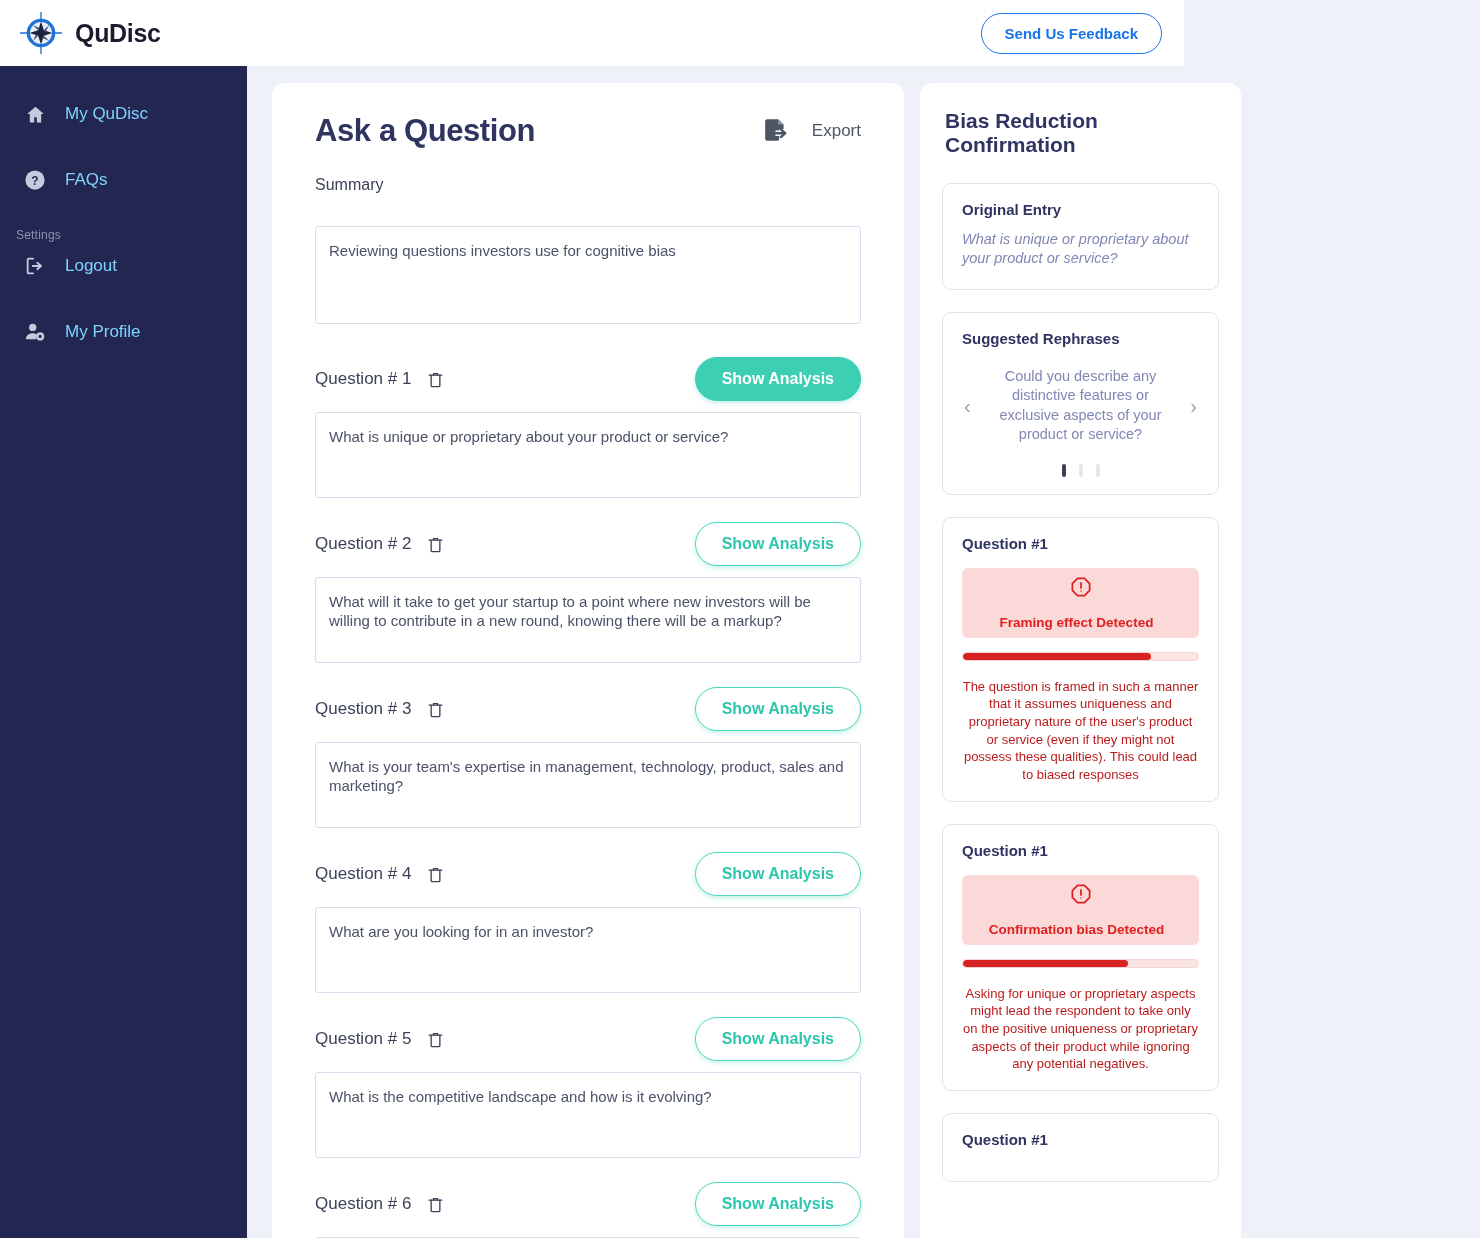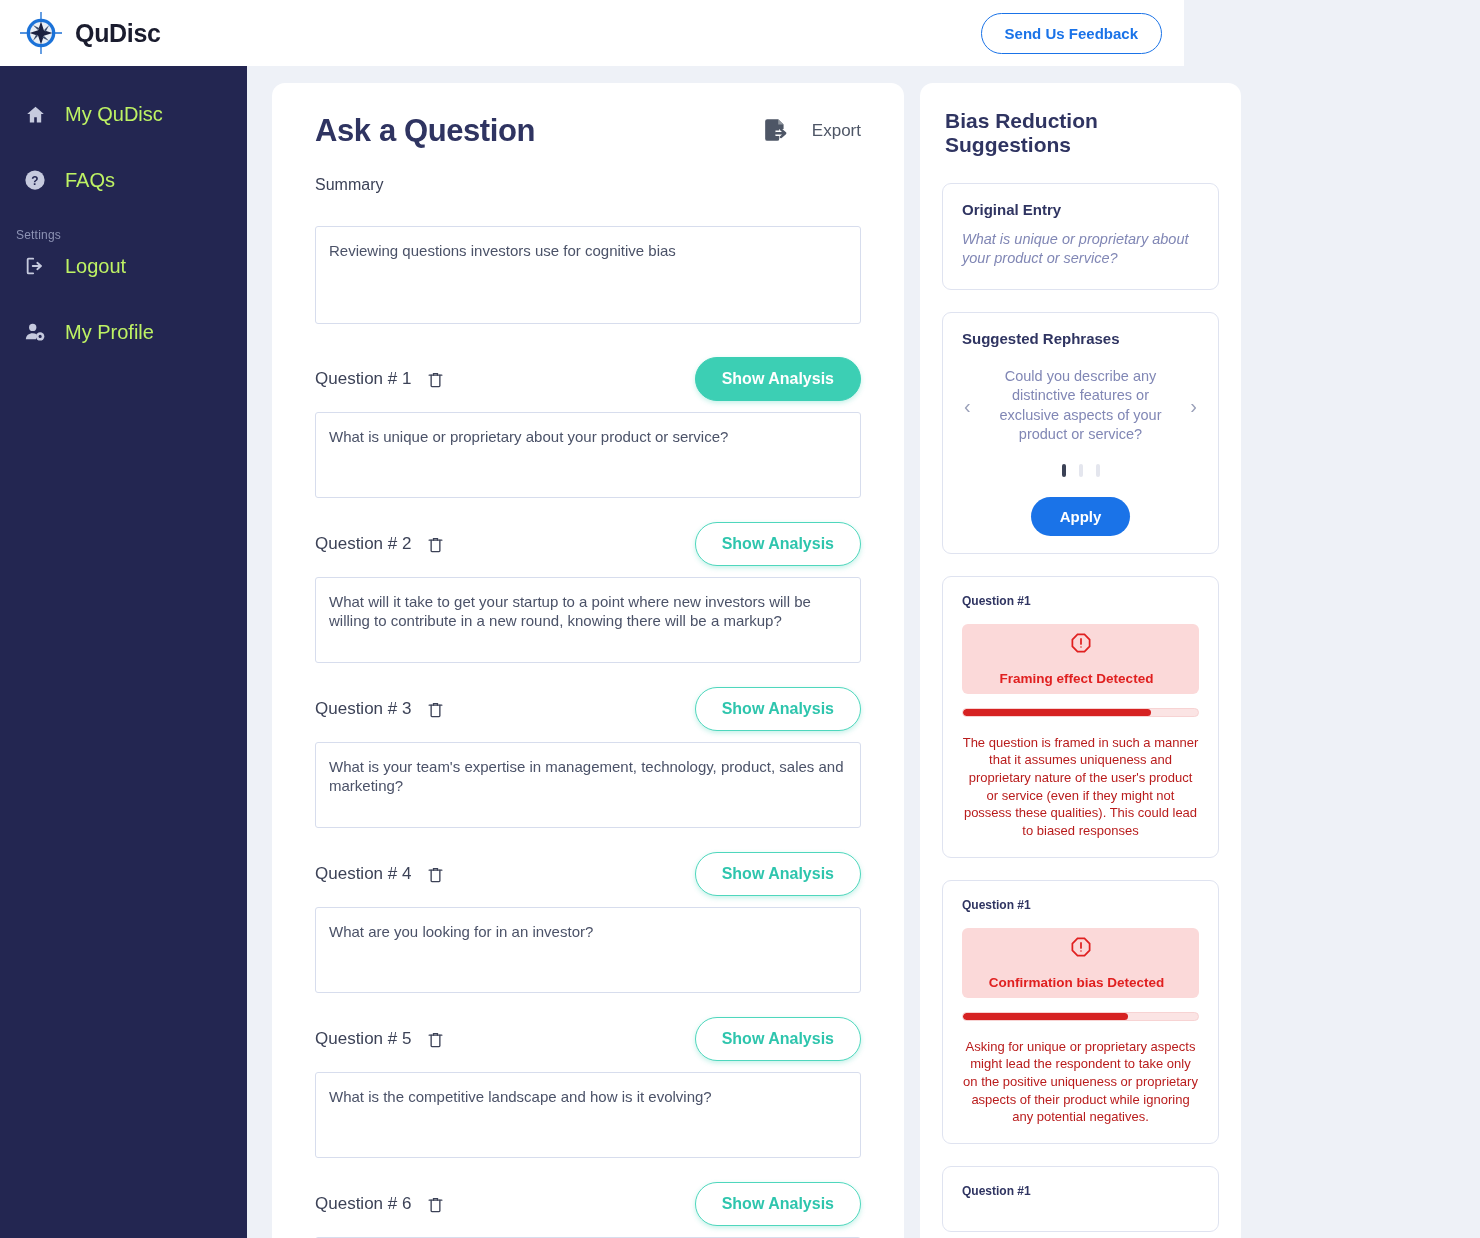--- a/index.html
+++ b/index.html
@@ -53,7 +53,7 @@
     display: flex; align-items: center; justify-content: center;
   }
   .nav-label {
-    font-size: 20px; color: #bef264;
+    font-size: 17px; color: #7dd3fc;
   }
   .nav-section {
     font-size: 12px; color: #8d93b4;

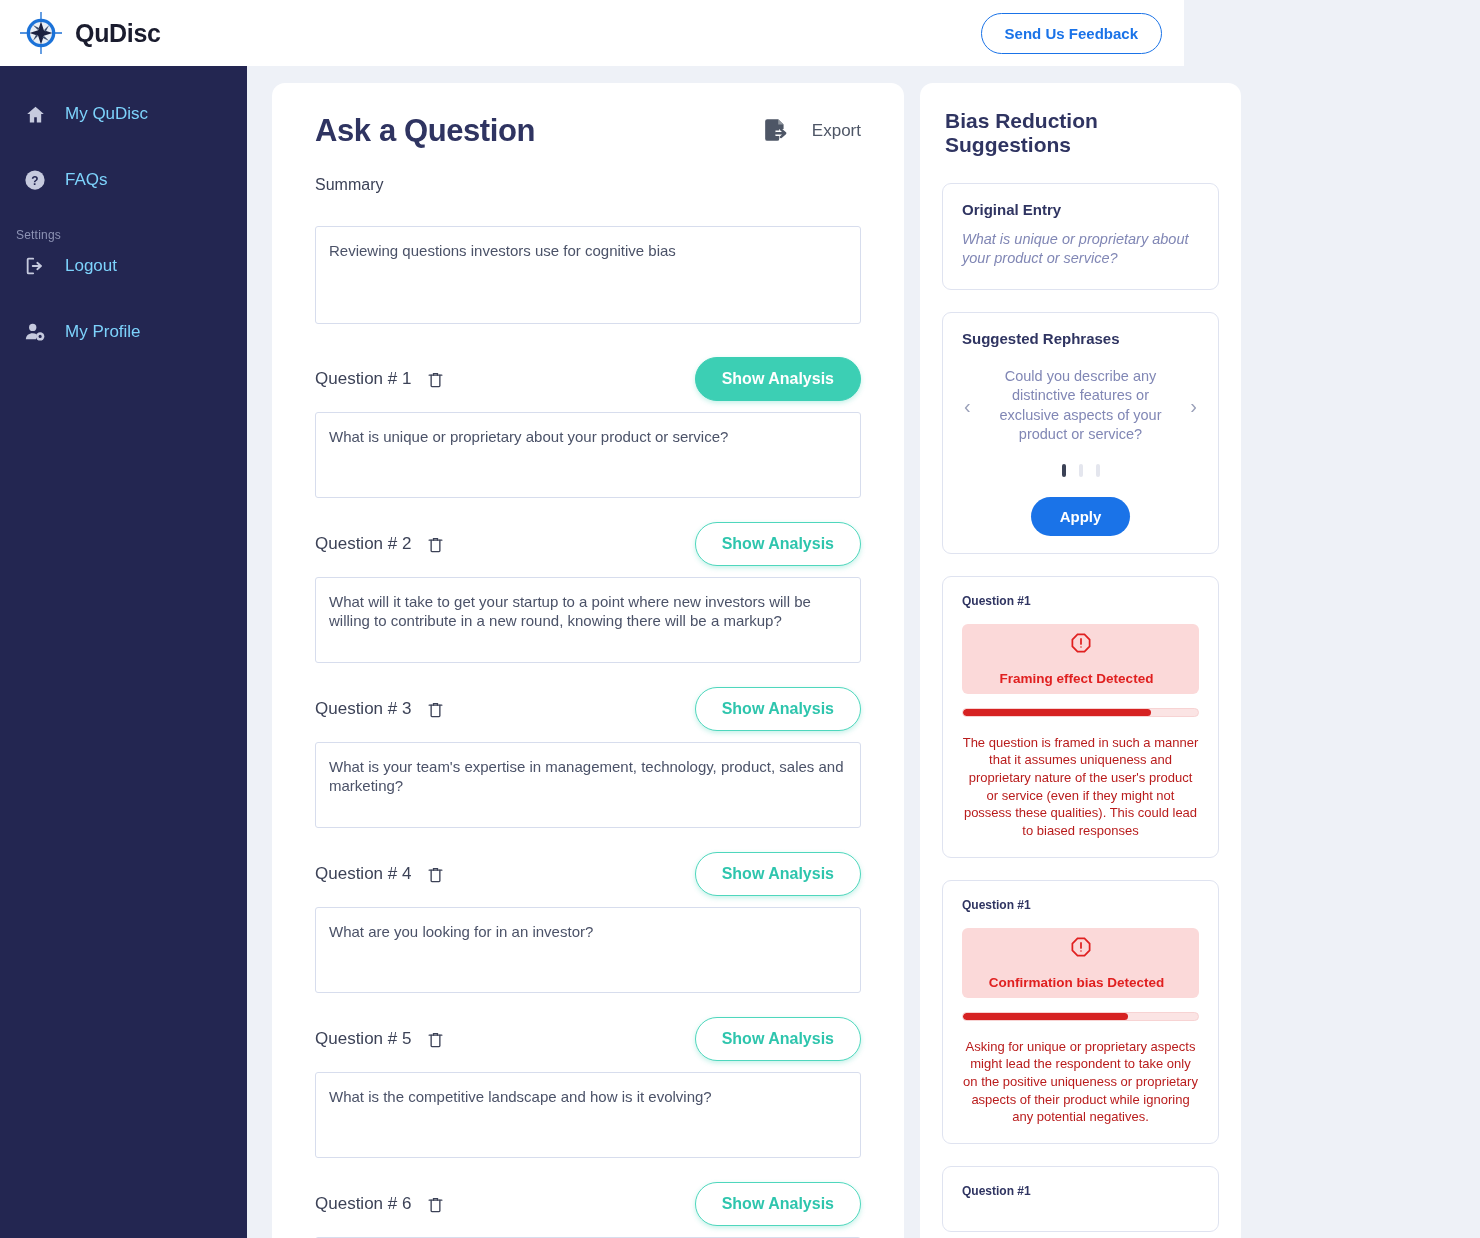--- a/index.html
+++ b/index.html
@@ -402,7 +402,7 @@
   </section>
 
   <aside class="card-side">
-    <h2 class="side-title">Bias Reduction Suggestions</h2>
+    <h2 class="side-title">Bias Reduction Confirmation</h2>
 
     <div class="sub-card orig-card">
       <div class="sub-title">Original Entry</div>

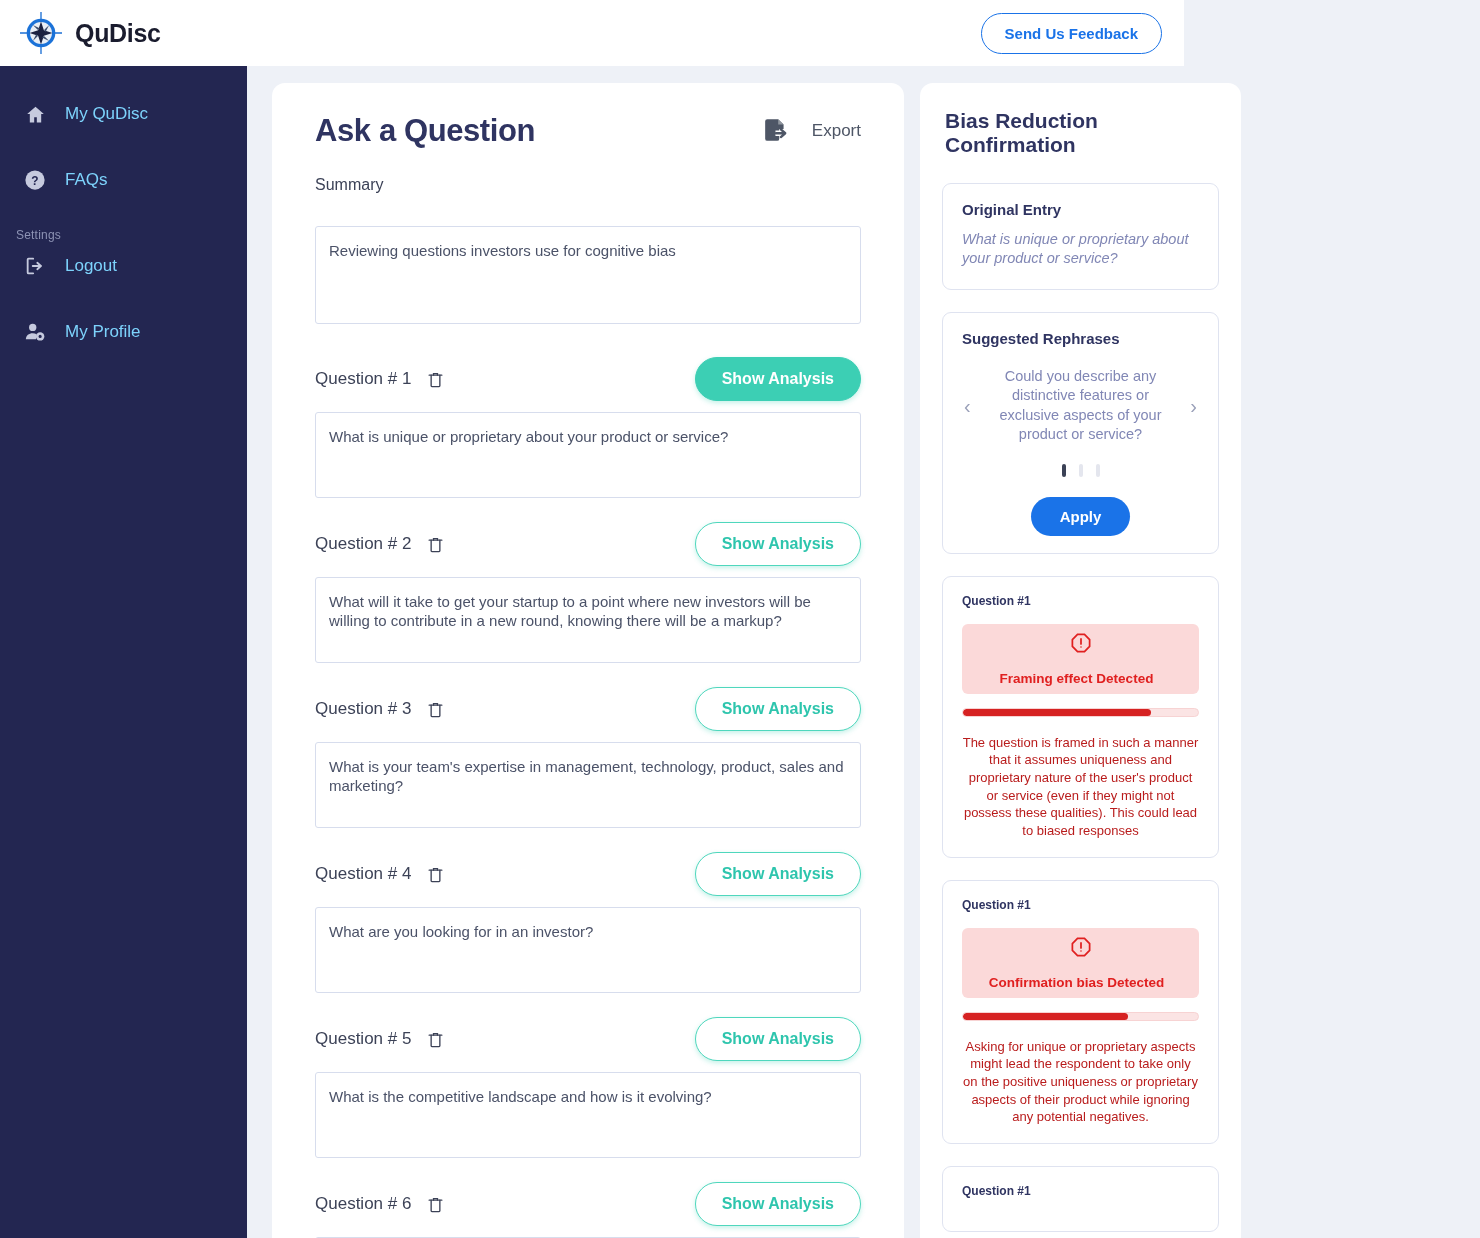--- a/index.html
+++ b/index.html
@@ -421,9 +421,6 @@
         <span class="dot"></span>
         <span class="dot"></span>
       </div>
-      <div class="apply-wrap">
-        <button class="apply-btn">Apply</button>
-      </div>
     </div>
 
     <div class="sub-card">

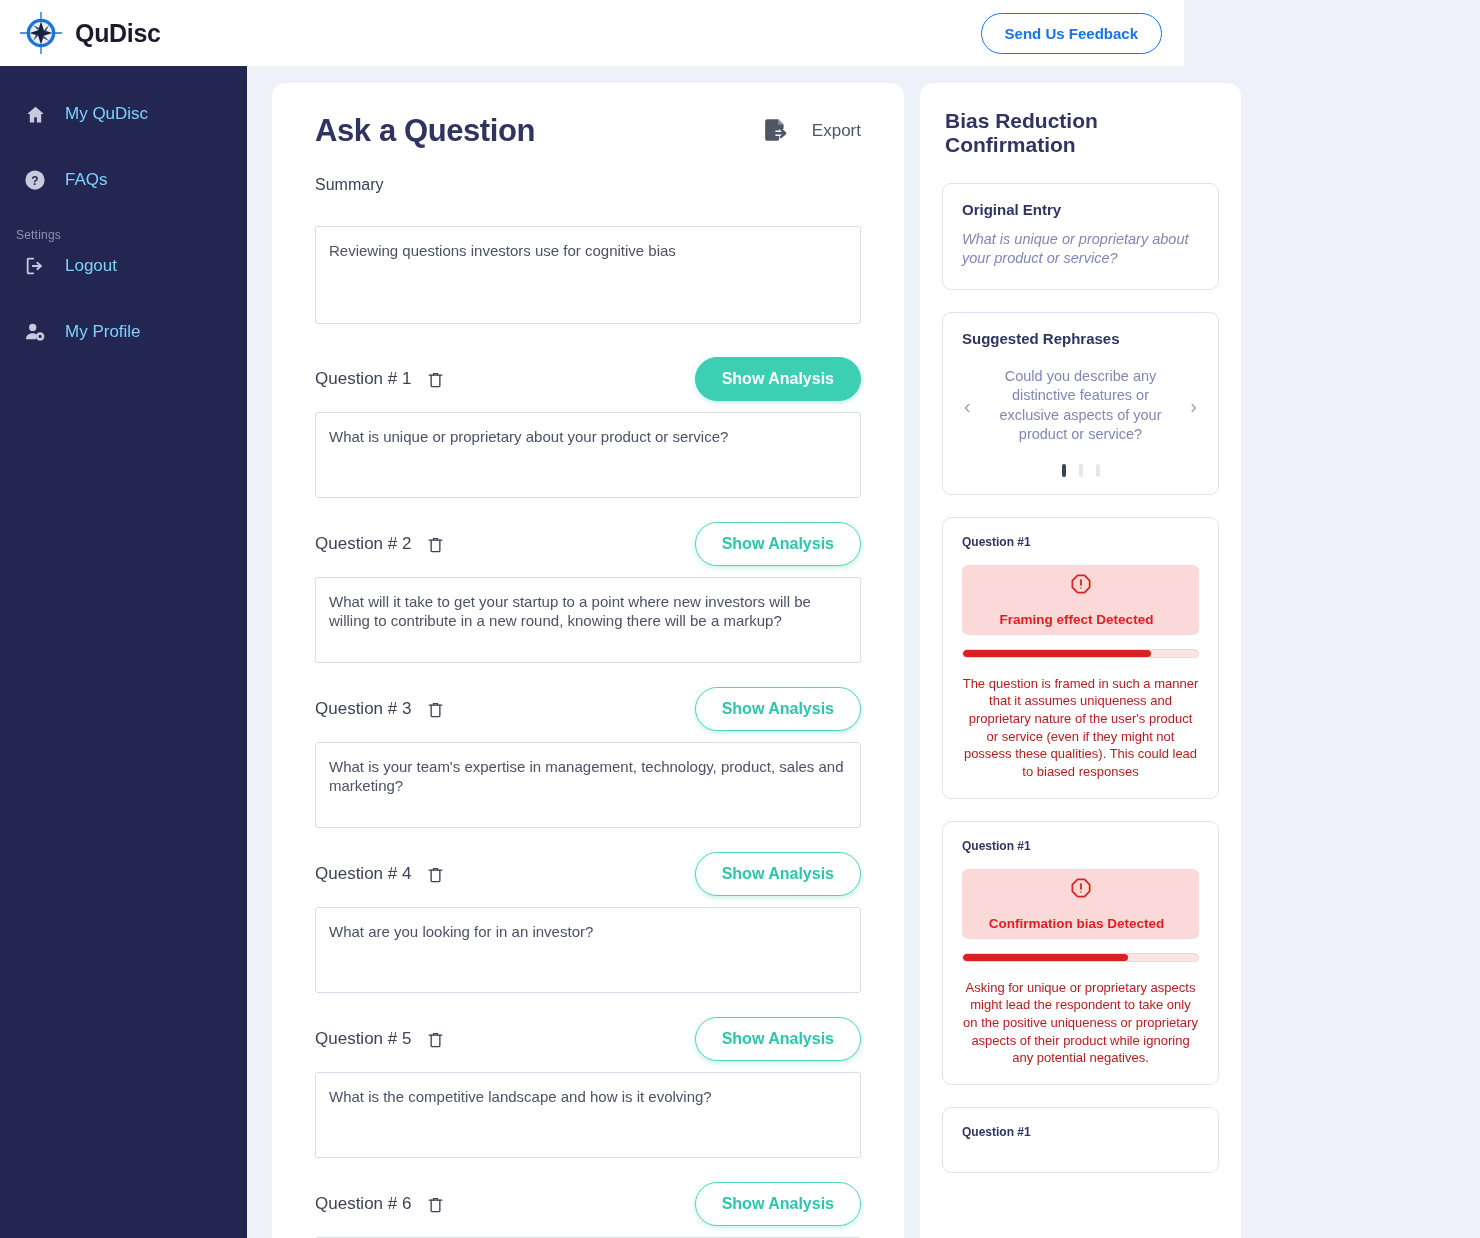--- a/index.html
+++ b/index.html
@@ -185,7 +185,7 @@
   }
 
   .bias-head {
-    font-size: 12px; font-weight: bold; color: #2f3461;
+    font-size: 15px; font-weight: bold; color: #2f3461;
     margin-bottom: 16px;
   }
   .bias-alert {

